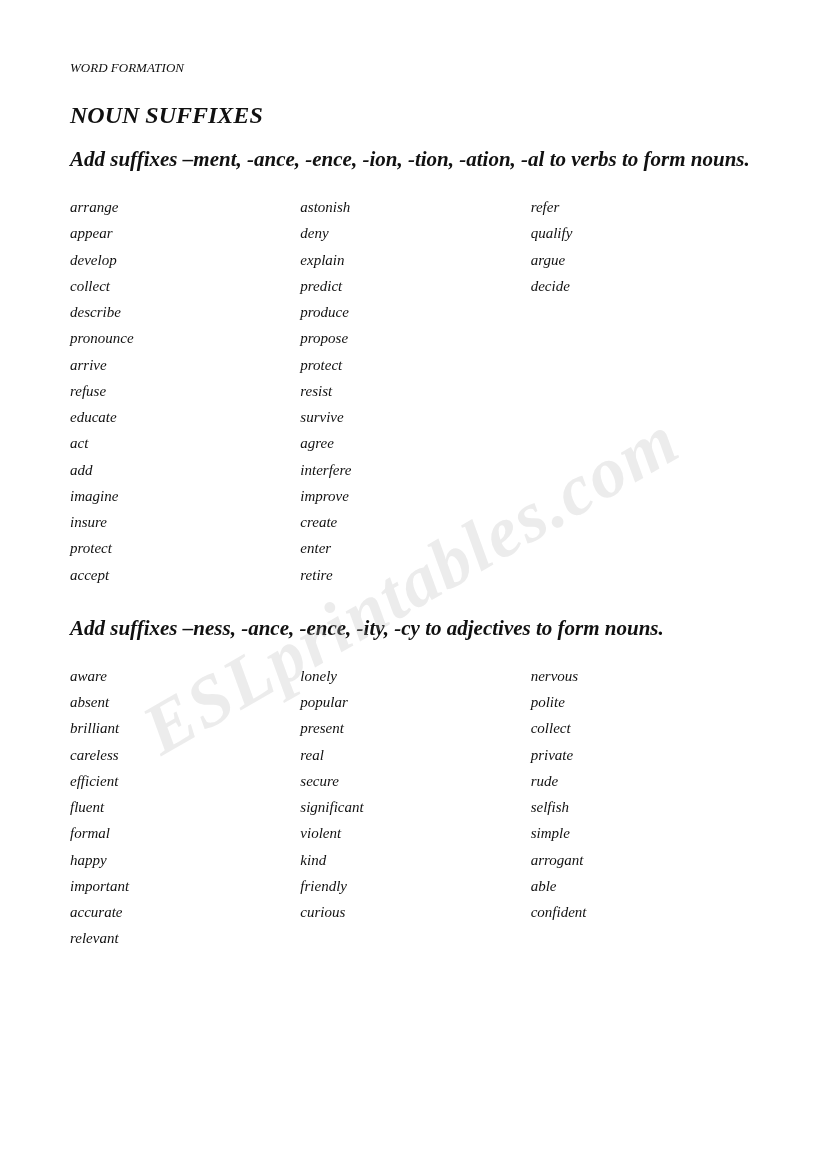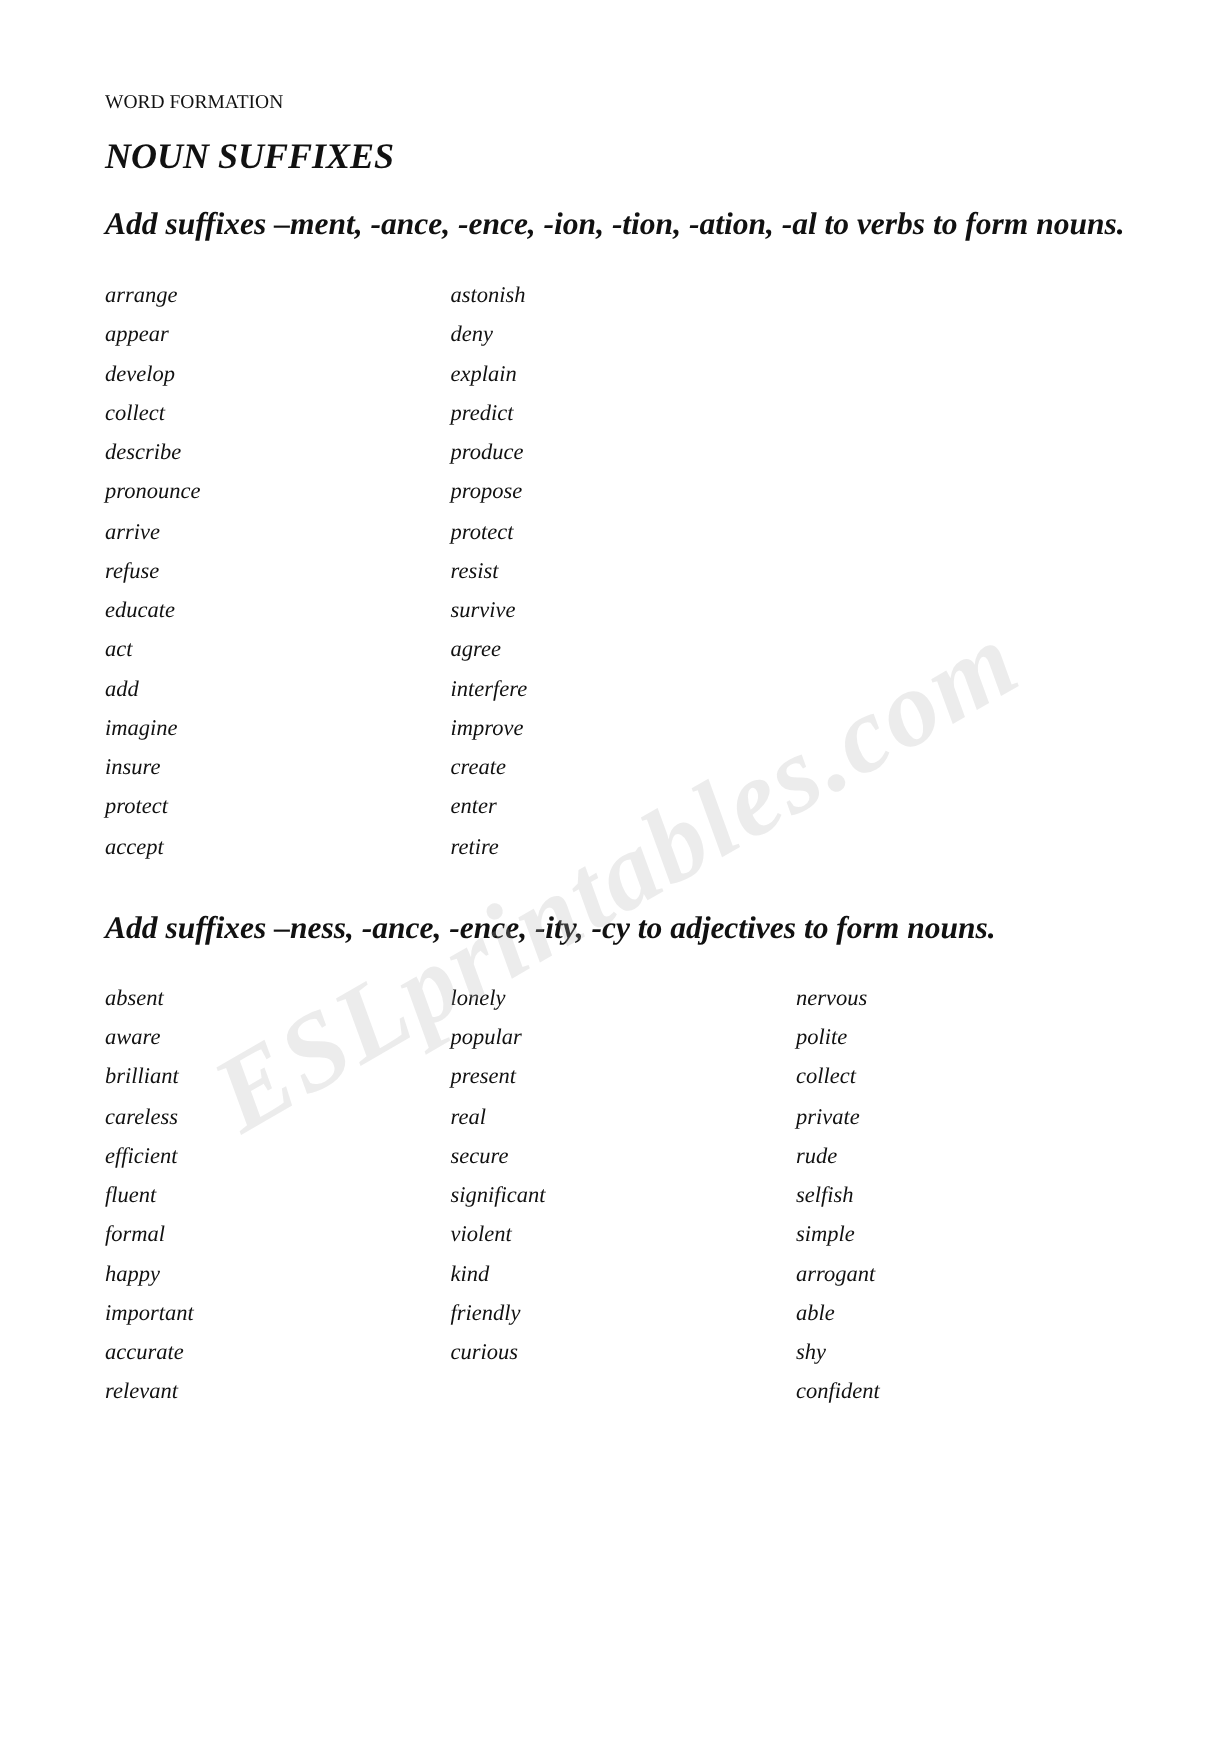--- a/index.html
+++ b/index.html
@@ -17,8 +17,9 @@
       position: relative;
     }
     .page-label {
+      font-style: italic;
       font-size: 13px;
-      margin-bottom: 16px;
+      margin-bottom: 26px;
       font-weight: normal;
     }
     .main-title {

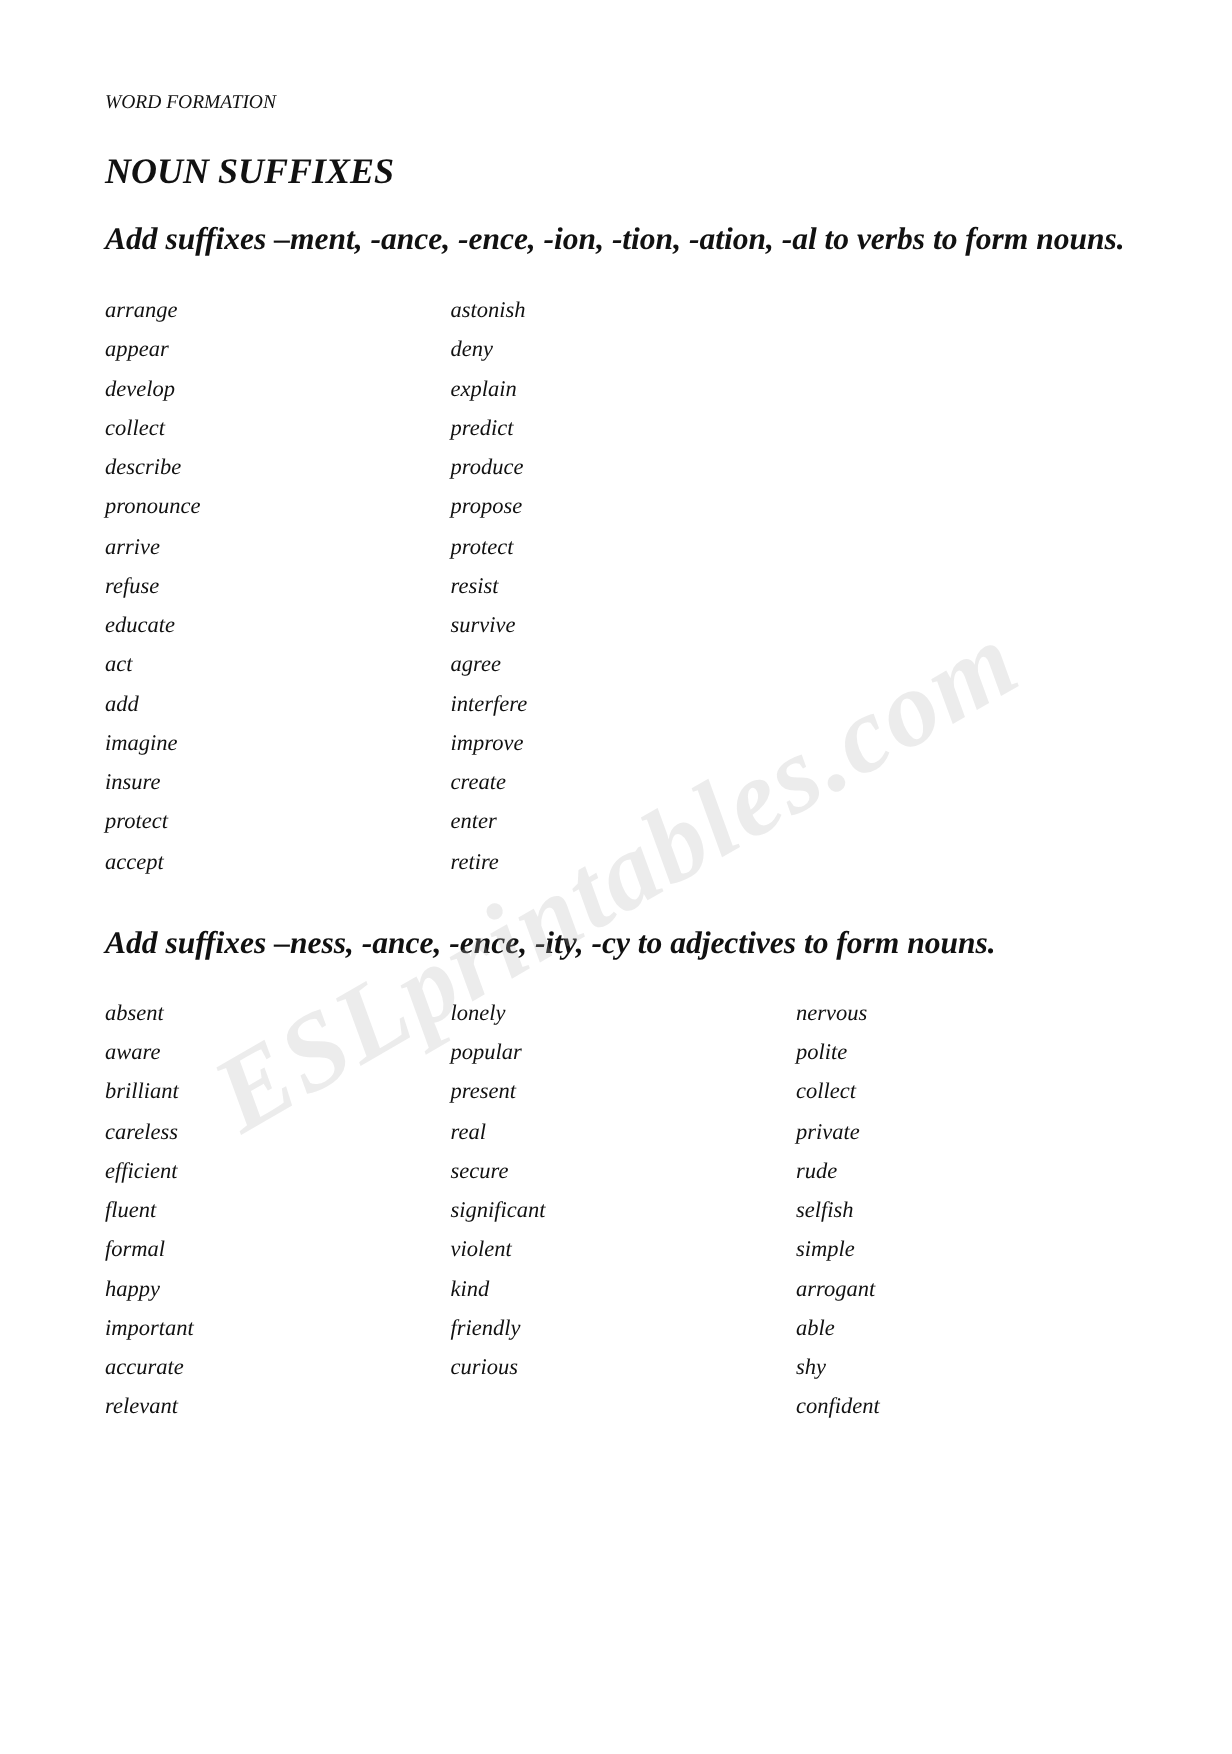--- a/index.html
+++ b/index.html
@@ -107,6 +107,23 @@
       <div class="word-item">enter</div>
       <div class="word-item">retire</div>
     </div>
+    <div>
+      <div class="word-item">refer</div>
+      <div class="word-item">qualify</div>
+      <div class="word-item">argue</div>
+      <div class="word-item">decide</div>
+      <div class="word-item"></div>
+      <div class="word-item"></div>
+      <div class="word-item"></div>
+      <div class="word-item"></div>
+      <div class="word-item"></div>
+      <div class="word-item"></div>
+      <div class="word-item"></div>
+      <div class="word-item"></div>
+      <div class="word-item"></div>
+      <div class="word-item"></div>
+      <div class="word-item"></div>
+    </div>
   </div>
 
 <div class="instruction">Add suffixes –ness, -ance, -ence, -ity, -cy to adjectives to form nouns.</div>

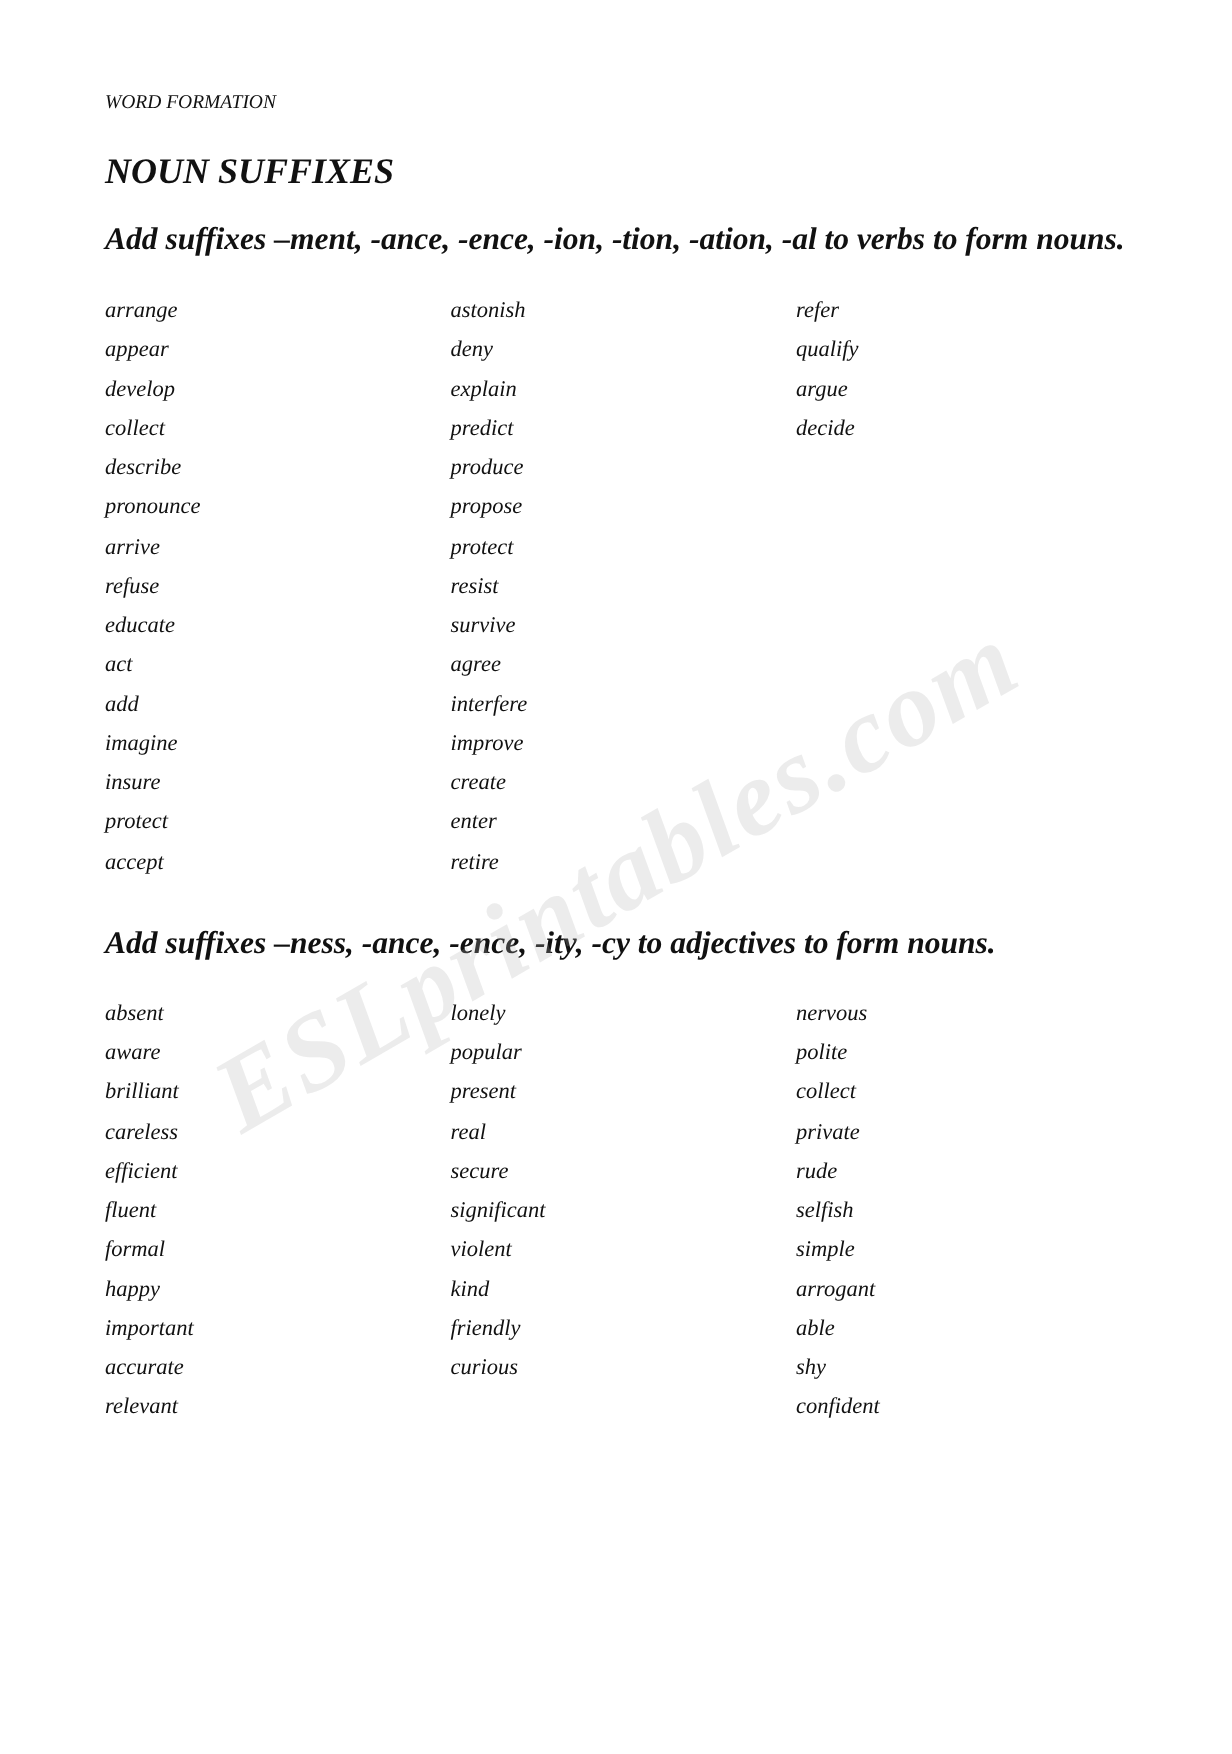--- a/index.html
+++ b/index.html
@@ -130,8 +130,8 @@
 
 <div class="word-grid">
     <div>
+      <div class="word-item">aware</div>
       <div class="word-item">absent</div>
-      <div class="word-item">aware</div>
       <div class="word-item">brilliant</div>
       <div class="word-item">careless</div>
       <div class="word-item">efficient</div>

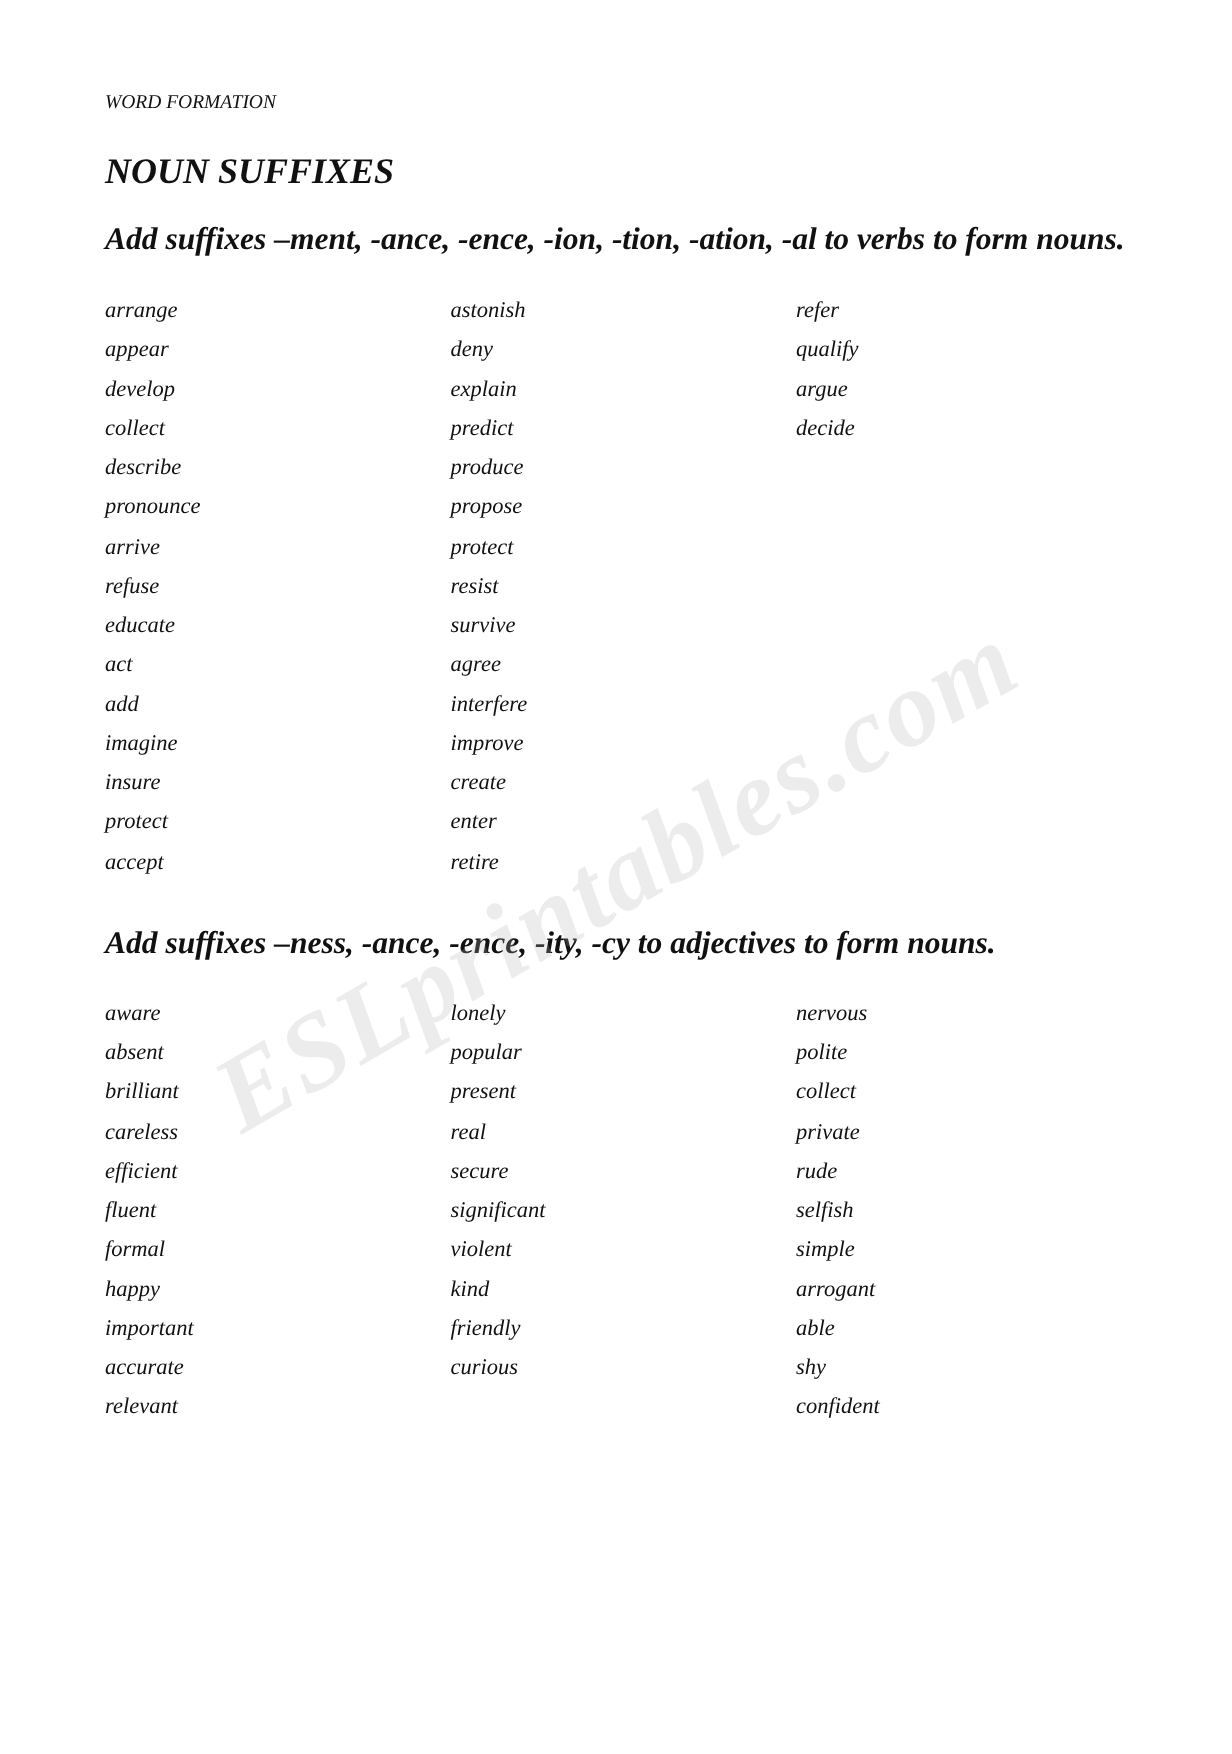--- a/index.html
+++ b/index.html
@@ -164,7 +164,6 @@
       <div class="word-item">simple</div>
       <div class="word-item">arrogant</div>
       <div class="word-item">able</div>
-      <div class="word-item">shy</div>
       <div class="word-item">confident</div>
     </div>
   </div>

